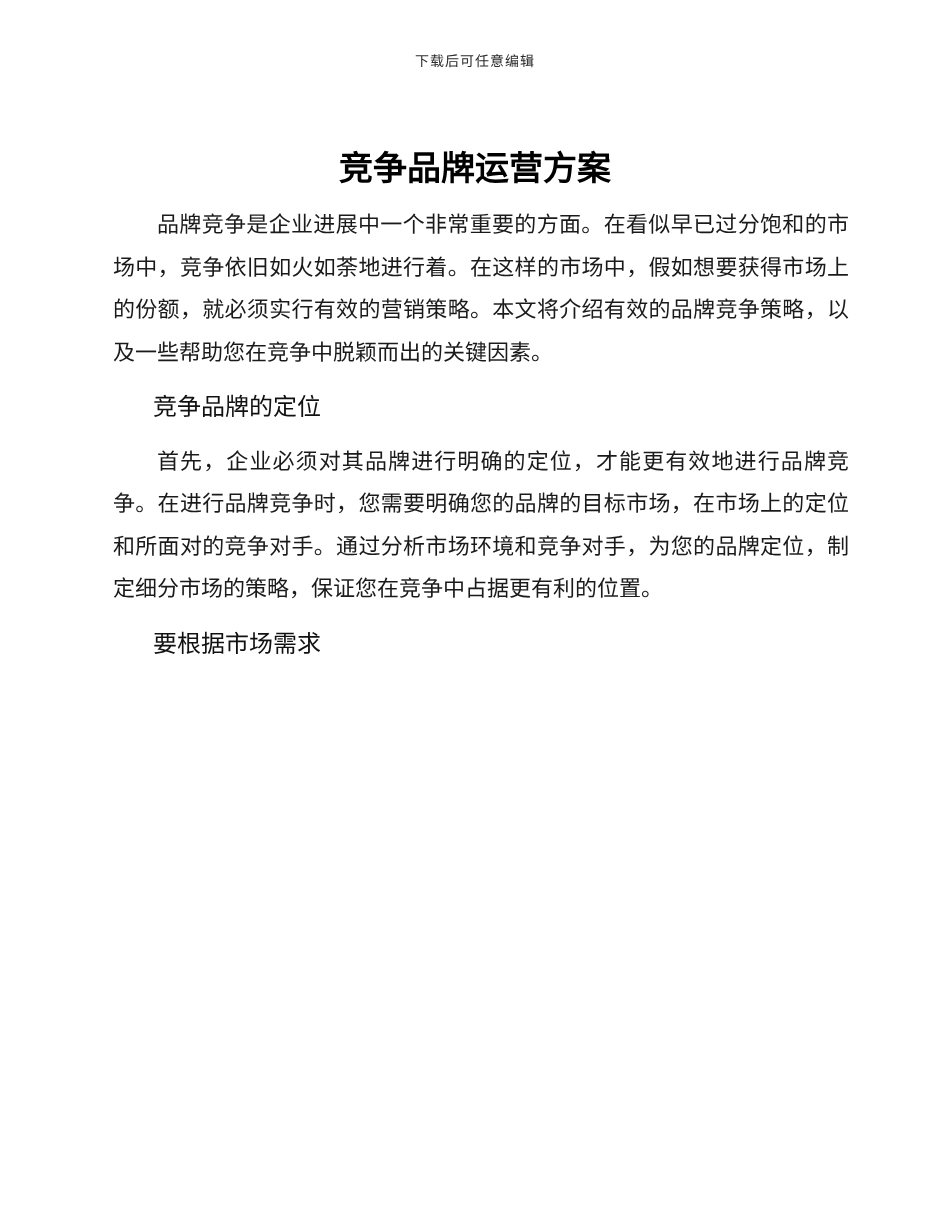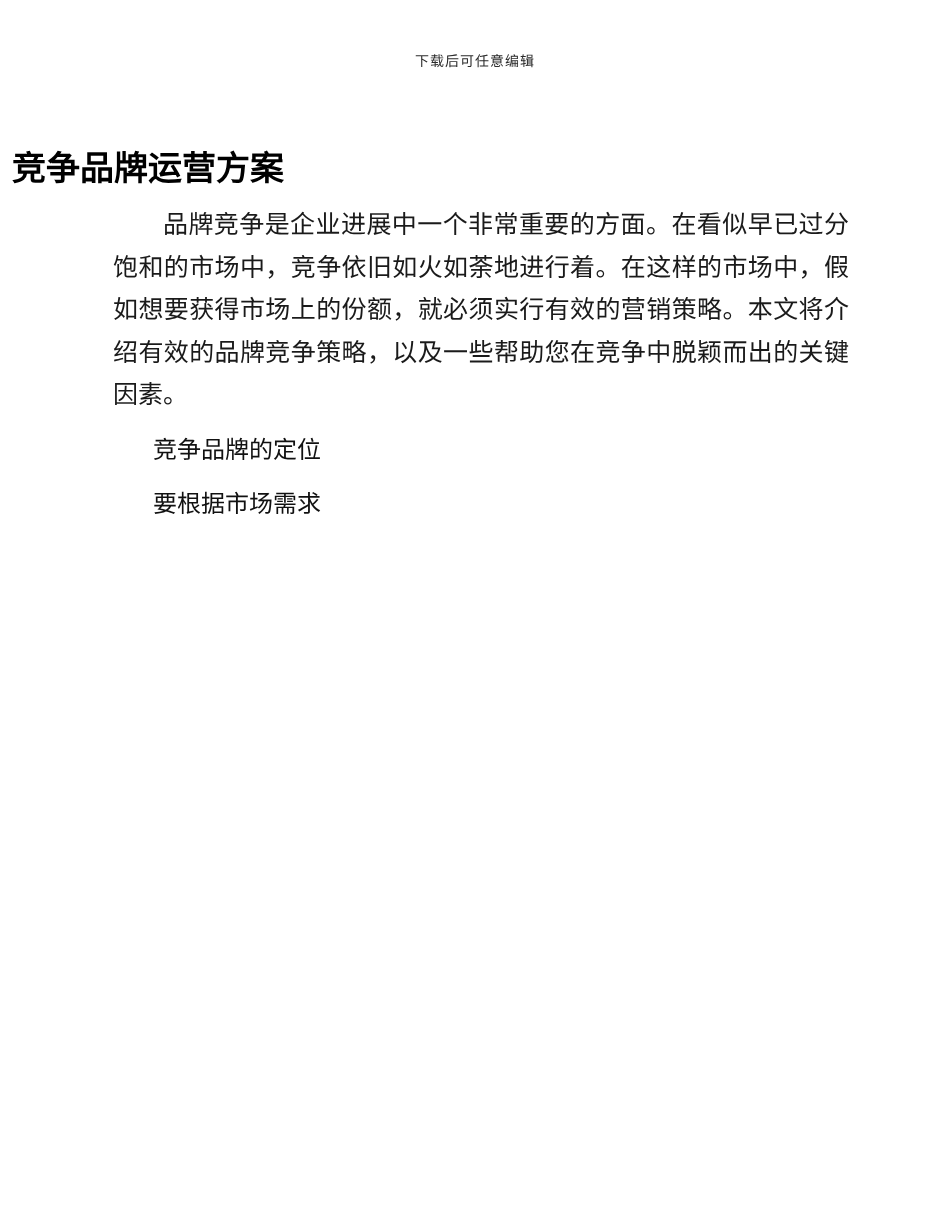--- a/index.html
+++ b/index.html
@@ -25,7 +25,8 @@
     letter-spacing: 1px;
   }
   .doc-title {
-    margin: 75px 0 14px 12px;
+    margin: 75px 0 14px 0;
+    text-align: center;
     font-family: "DejaVu Sans", "Liberation Sans", sans-serif;
     font-size: 34px;
     line-height: 44px;

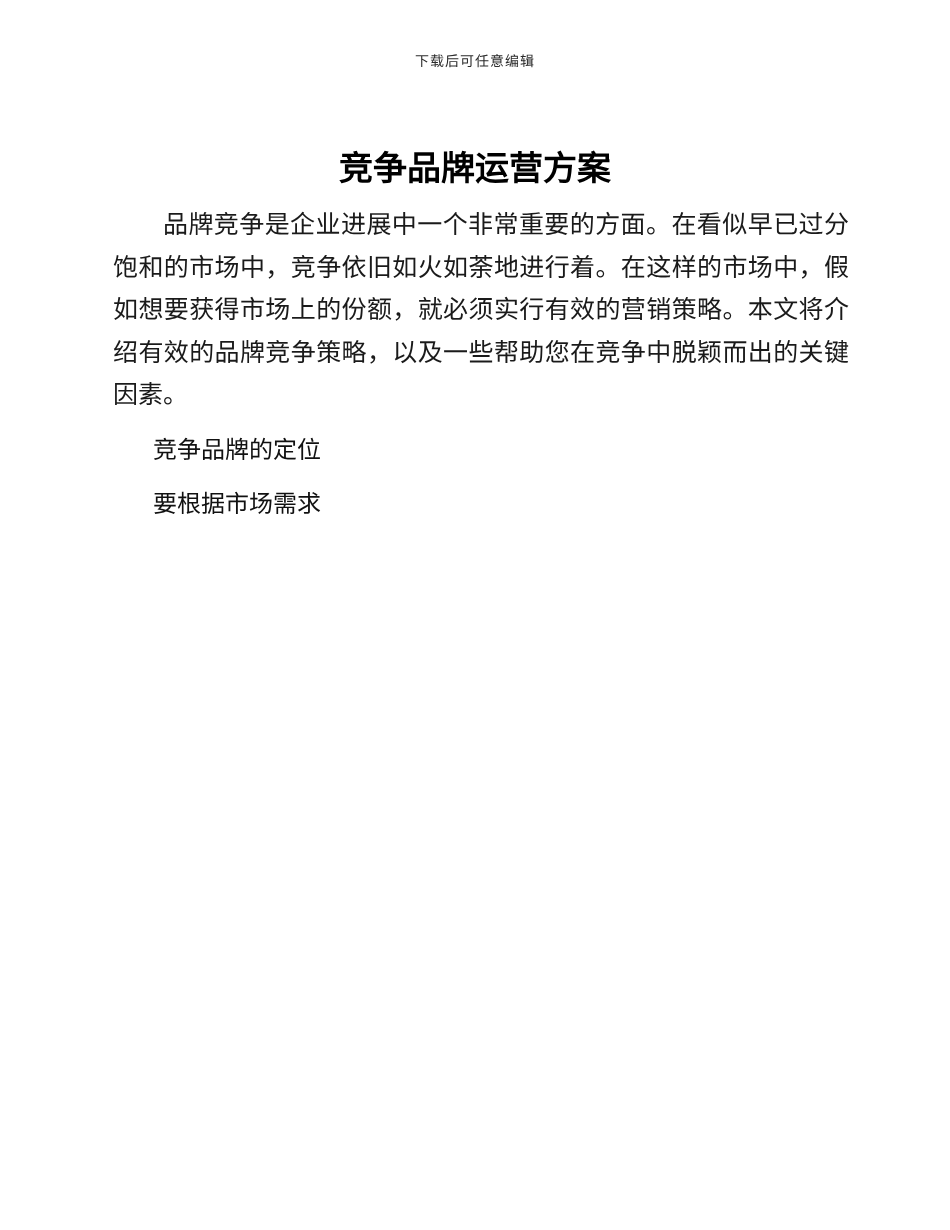--- a/index.html
+++ b/index.html
@@ -39,7 +39,7 @@
   }
   .body-para {
     margin: 0 12px 12px 0;
-    font-size: 25px;
+    font-size: 22px;
     line-height: 42.5px;
     text-align: justify;
     text-indent: 2em;

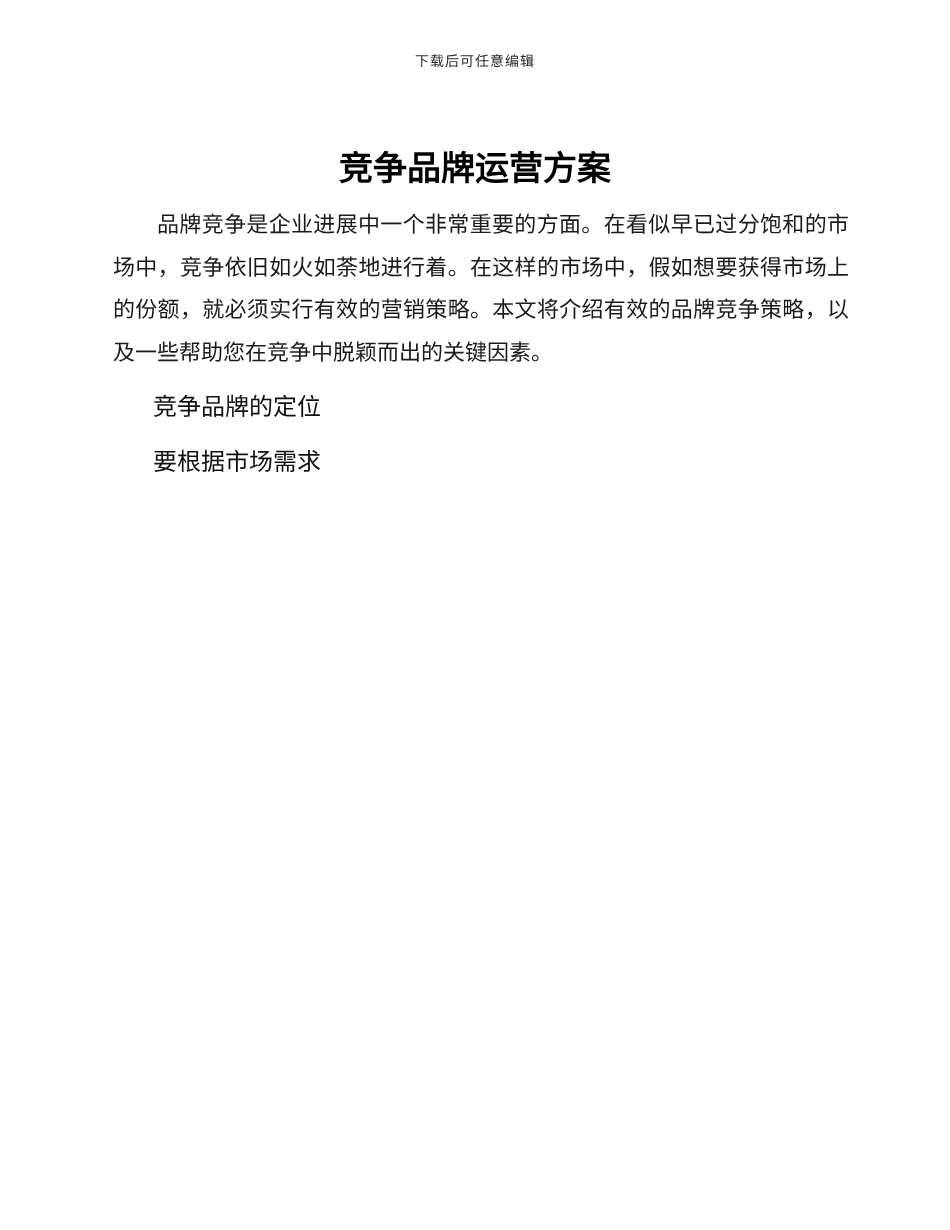--- a/index.html
+++ b/index.html
@@ -69,6 +69,7 @@
 
     <h2 class="section-heading">竞争品牌的定位</h2>
 
+    <p class="body-para">首先，企业必须对其品牌进行明确的定位，才能更有效地进行品牌竞争。在进行品牌竞争时，您需要明确您的品牌的目标市场，在市场上的定位和所面对的竞争对手。通过分析市场环境和竞争对手，为您的品牌定位，制定细分市场的策略，保证您在竞争中占据更有利的位置。</p>
 
     <h2 class="section-heading">要根据市场需求</h2>
 

